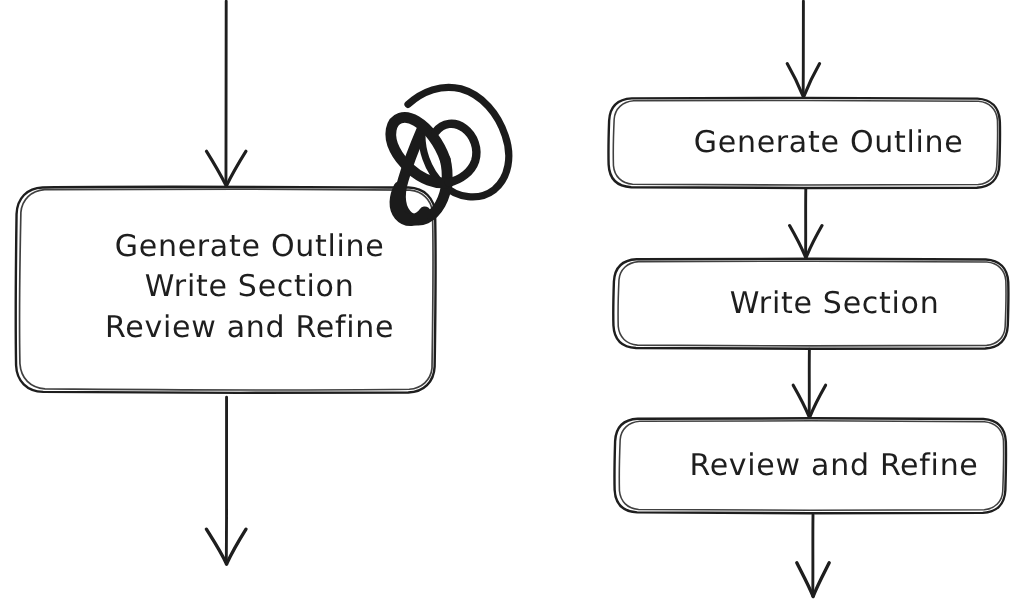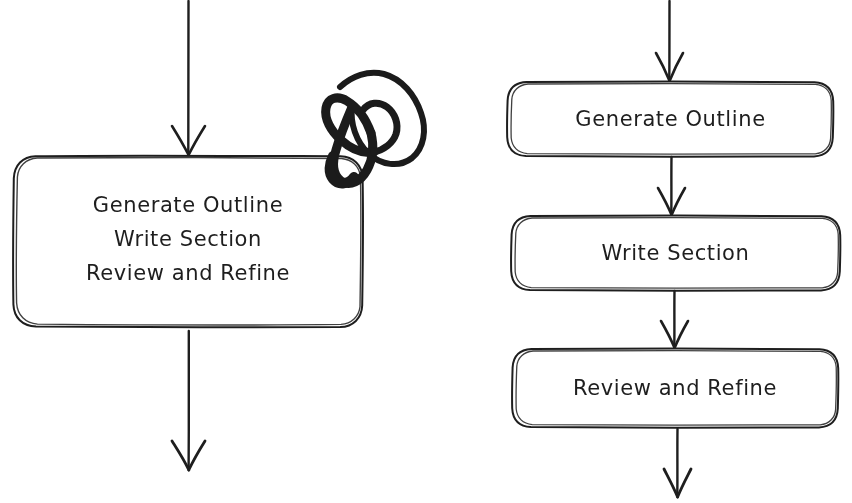--- a/index.html
+++ b/index.html
@@ -26,11 +26,12 @@
     text-align: center;
     color: #1e1e1e;
     font-family: "DejaVu Sans", sans-serif;
-    font-size: 21px;
+    font-size: 25px;
     line-height: 34px;
     letter-spacing: 0.6px;
     white-space: pre;
     pointer-events: none;
+    padding-left: 20px;
     -webkit-font-smoothing: antialiased;
   }
   .hand {

